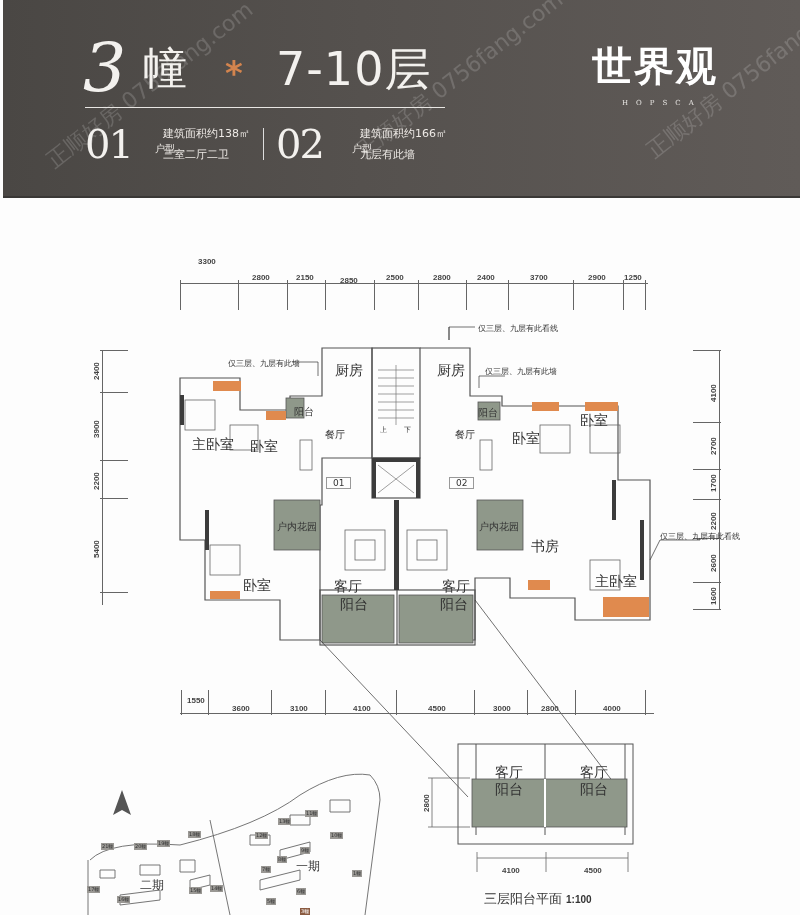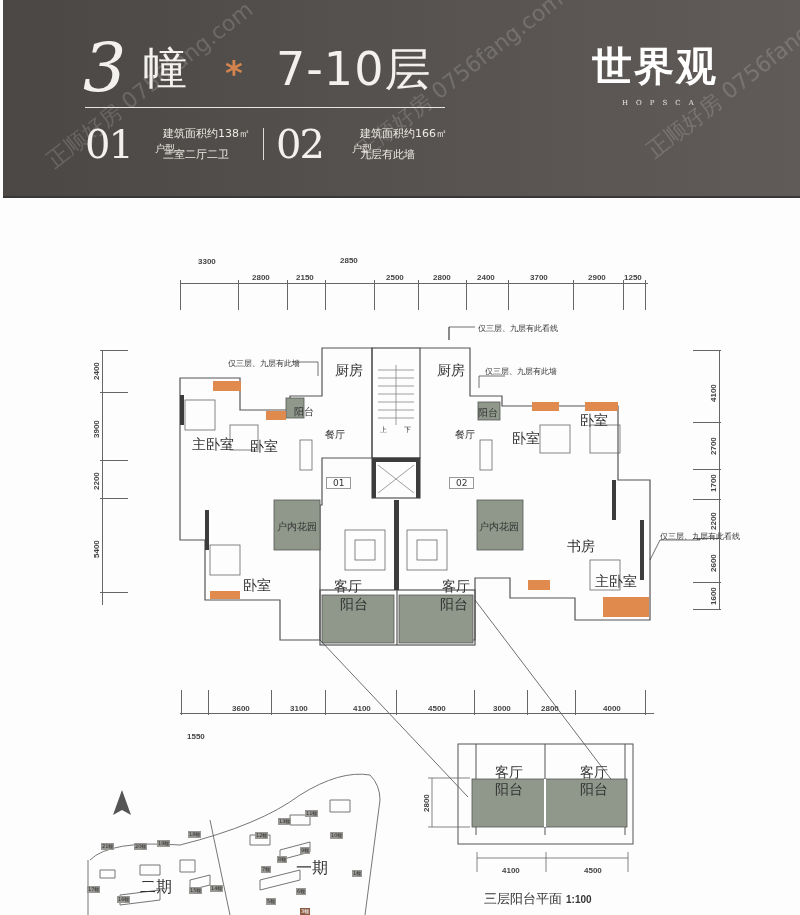--- a/index.html
+++ b/index.html
@@ -123,7 +123,7 @@
   <span class="dim-text" style="left:198px;top:257px;">3300</span>
   <span class="dim-text" style="left:252px;top:273px;">2800</span>
   <span class="dim-text" style="left:296px;top:273px;">2150</span>
-  <span class="dim-text" style="left:340px;top:256px;">2850</span>
+  <span class="dim-text" style="left:340px;top:276px;">2850</span>
   <span class="dim-text" style="left:386px;top:273px;">2500</span>
   <span class="dim-text" style="left:433px;top:273px;">2800</span>
   <span class="dim-text" style="left:477px;top:273px;">2400</span>

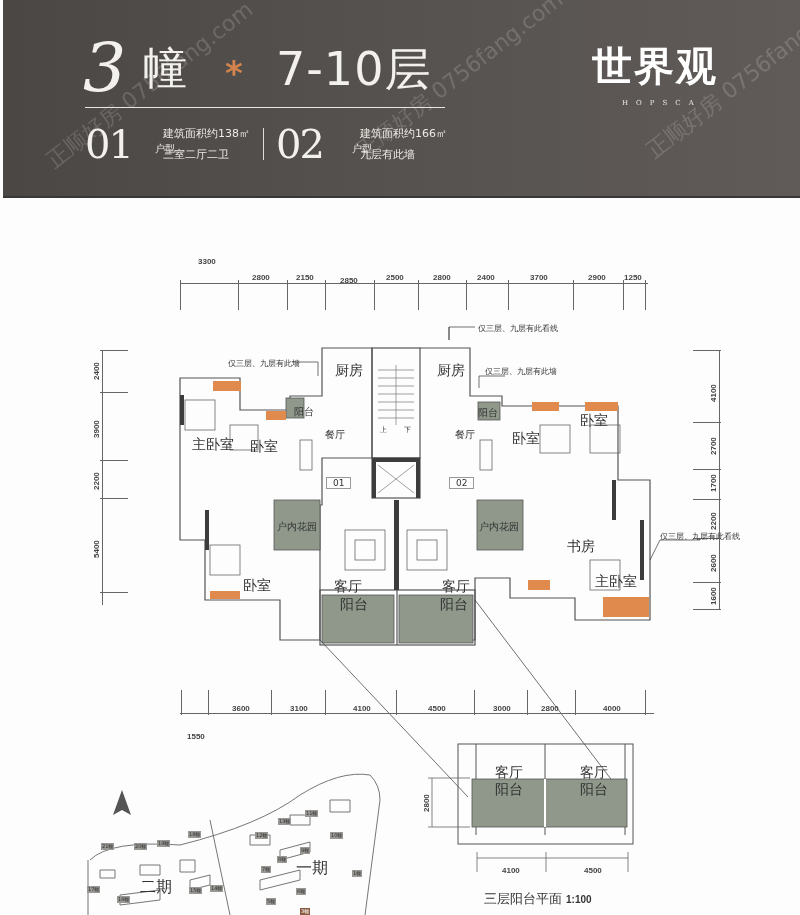--- a/index.html
+++ b/index.html
@@ -299,7 +299,7 @@
 <span class="room-label" style="left:595px;top:573px;">主卧室</span>
 <span class="room-label" style="left:512px;top:430px;">卧室</span>
 <span class="room-label" style="left:580px;top:412px;">卧室</span>
-<span class="room-label" style="left:567px;top:538px;">书房</span>
+<span class="room-label" style="left:531px;top:538px;">书房</span>
 <span class="room-label" style="left:437px;top:362px;">厨房</span>
 <span class="room-label" style="left:478px;top:406px;font-size:10px;">阳台</span>
 <span class="room-label" style="left:455px;top:428px;font-size:10px;">餐厅</span>

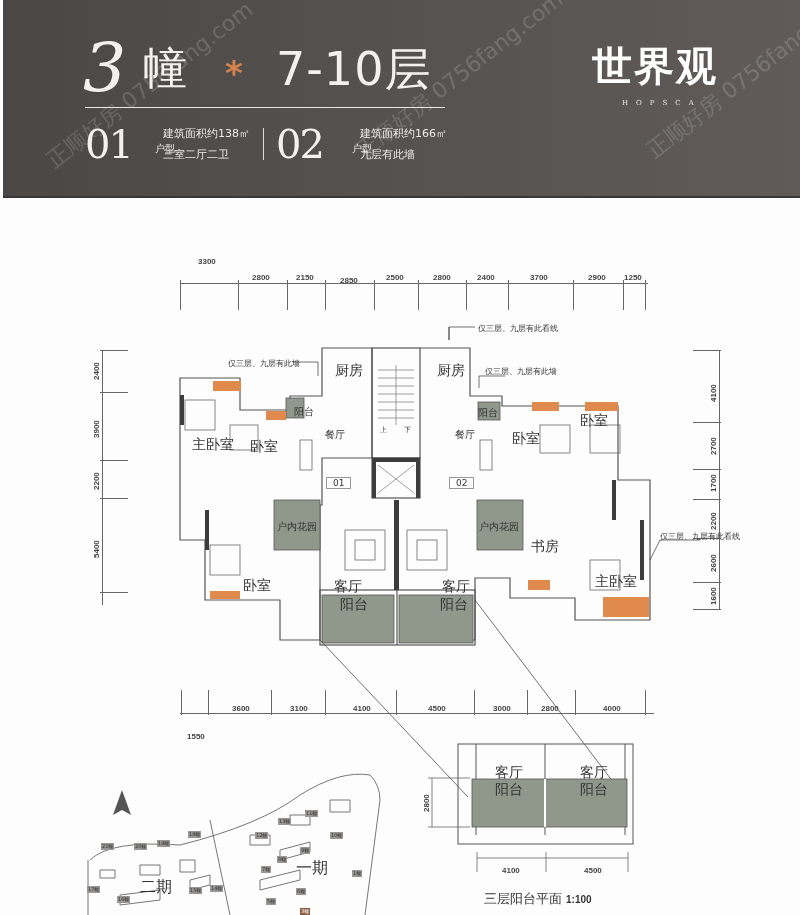--- a/index.html
+++ b/index.html
@@ -322,7 +322,7 @@
   <div class="line" style="left:527px;top:690px;width:1px;height:25px;"></div>
   <div class="line" style="left:575px;top:690px;width:1px;height:25px;"></div>
   <div class="line" style="left:645px;top:690px;width:1px;height:25px;"></div>
-  <span class="dim-text" style="left:187px;top:732px;">1550</span>
+  <span class="dim-text" style="left:187px;top:696px;">1550</span>
   <span class="dim-text" style="left:232px;top:704px;">3600</span>
   <span class="dim-text" style="left:290px;top:704px;">3100</span>
   <span class="dim-text" style="left:353px;top:704px;">4100</span>

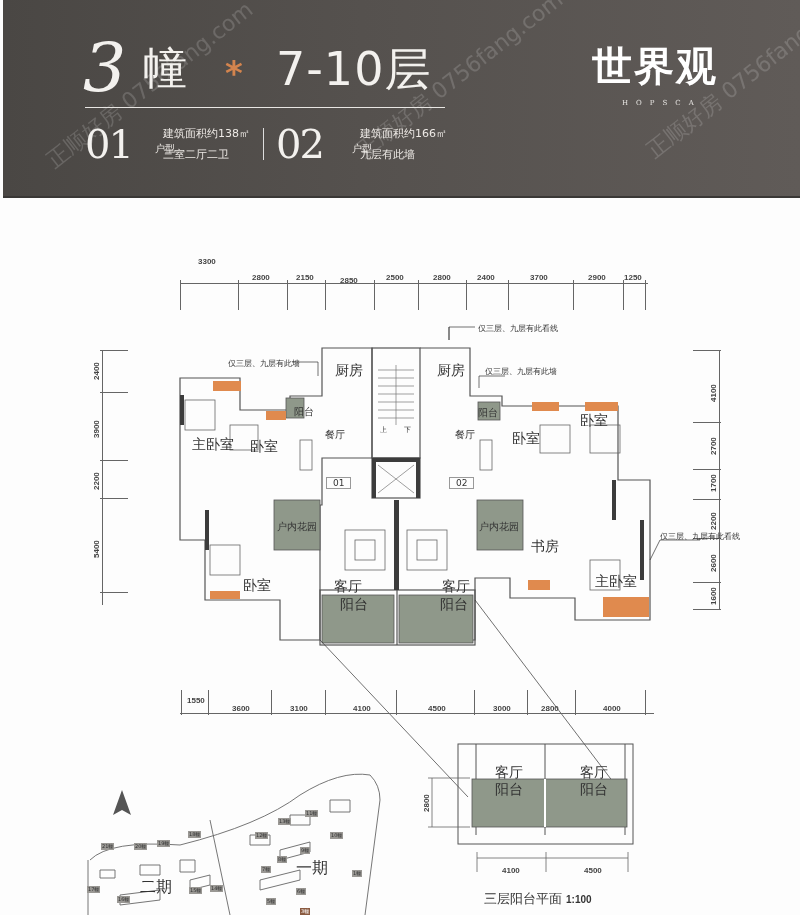--- a/index.html
+++ b/index.html
@@ -74,7 +74,7 @@
   .caption { position: absolute; left: 484px; top: 890px; font-size: 13px; color: #333; white-space: nowrap; }
   .caption .scale { font-family: "Liberation Sans", sans-serif; font-weight: bold; font-size: 10px; margin-left: 4px; }
 
-  .site-label { position: absolute; font-size: 16px; color: #333; }
+  .site-label { position: absolute; font-size: 12px; color: #333; }
   .bld-tag { position: absolute; font-size: 5px; color: #333; background: #9a9894; padding: 0 1px; line-height: 7px; }
 </style>
 </head>

